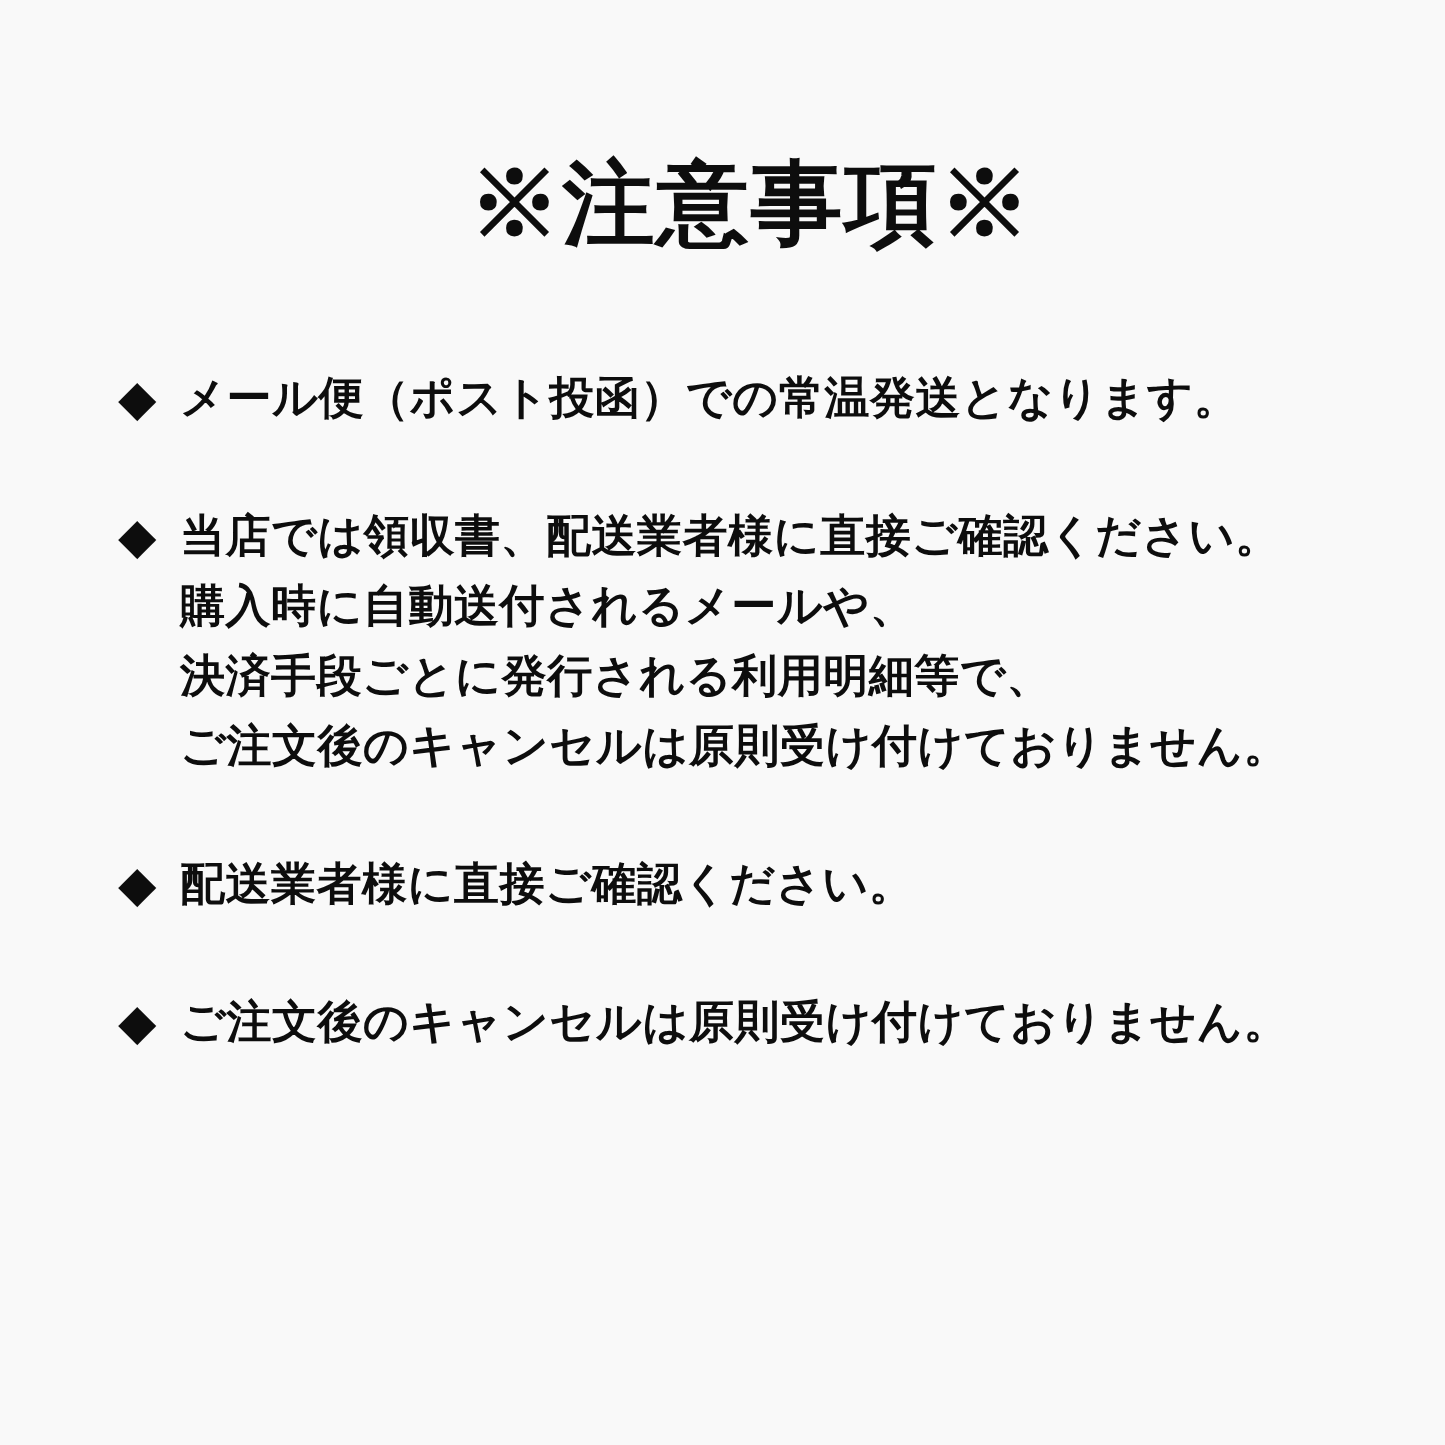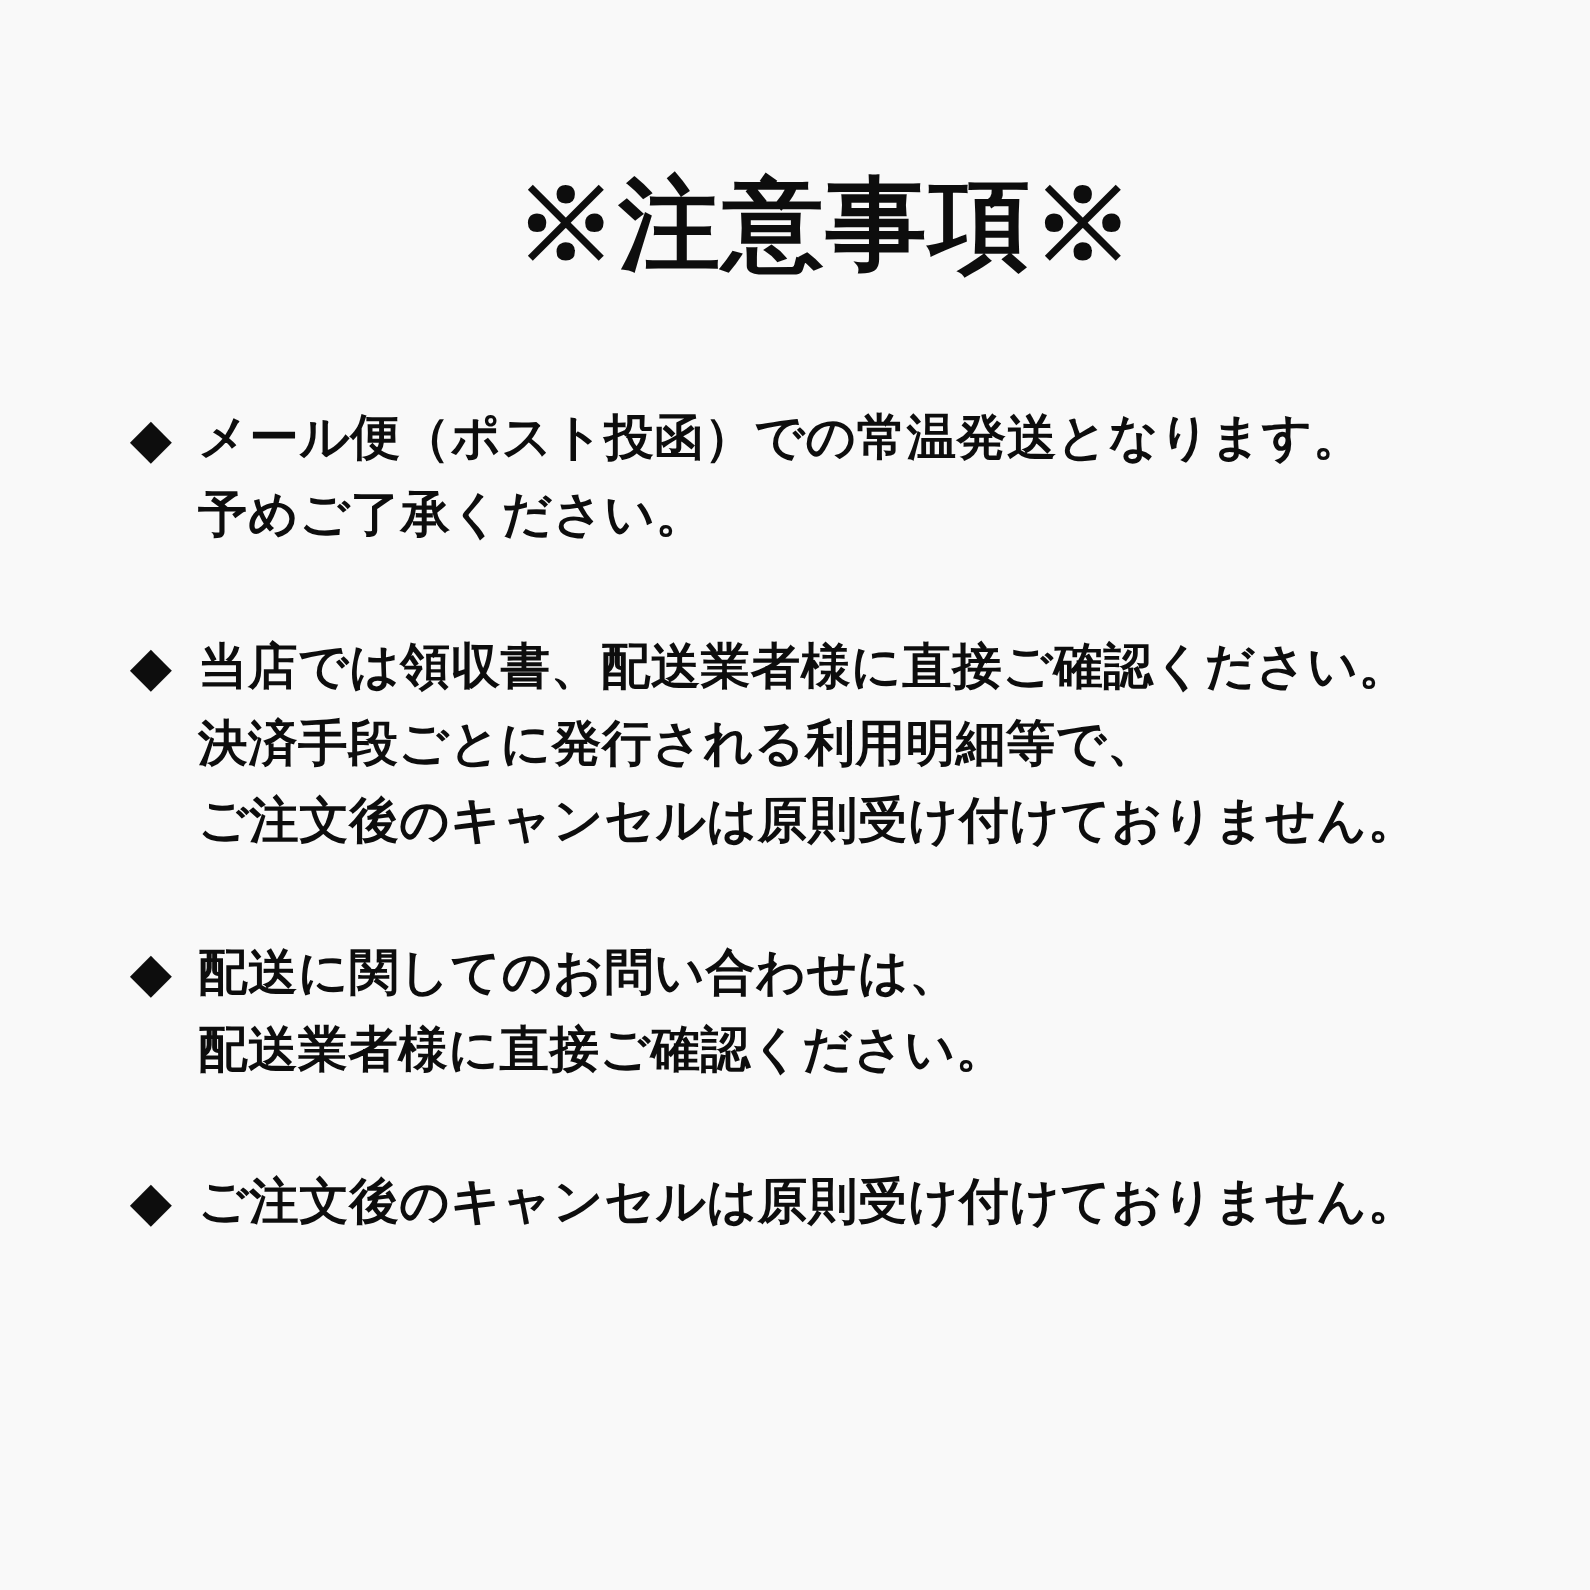--- a/index.html
+++ b/index.html
@@ -72,7 +72,6 @@
       <span class="bullet">◆</span>
       <div class="lines">
         <div class="line">メール便（ポスト投函）での常温発送となります。</div>
-        <div class="line">予めご了承ください。</div>
       </div>
     </div>
 

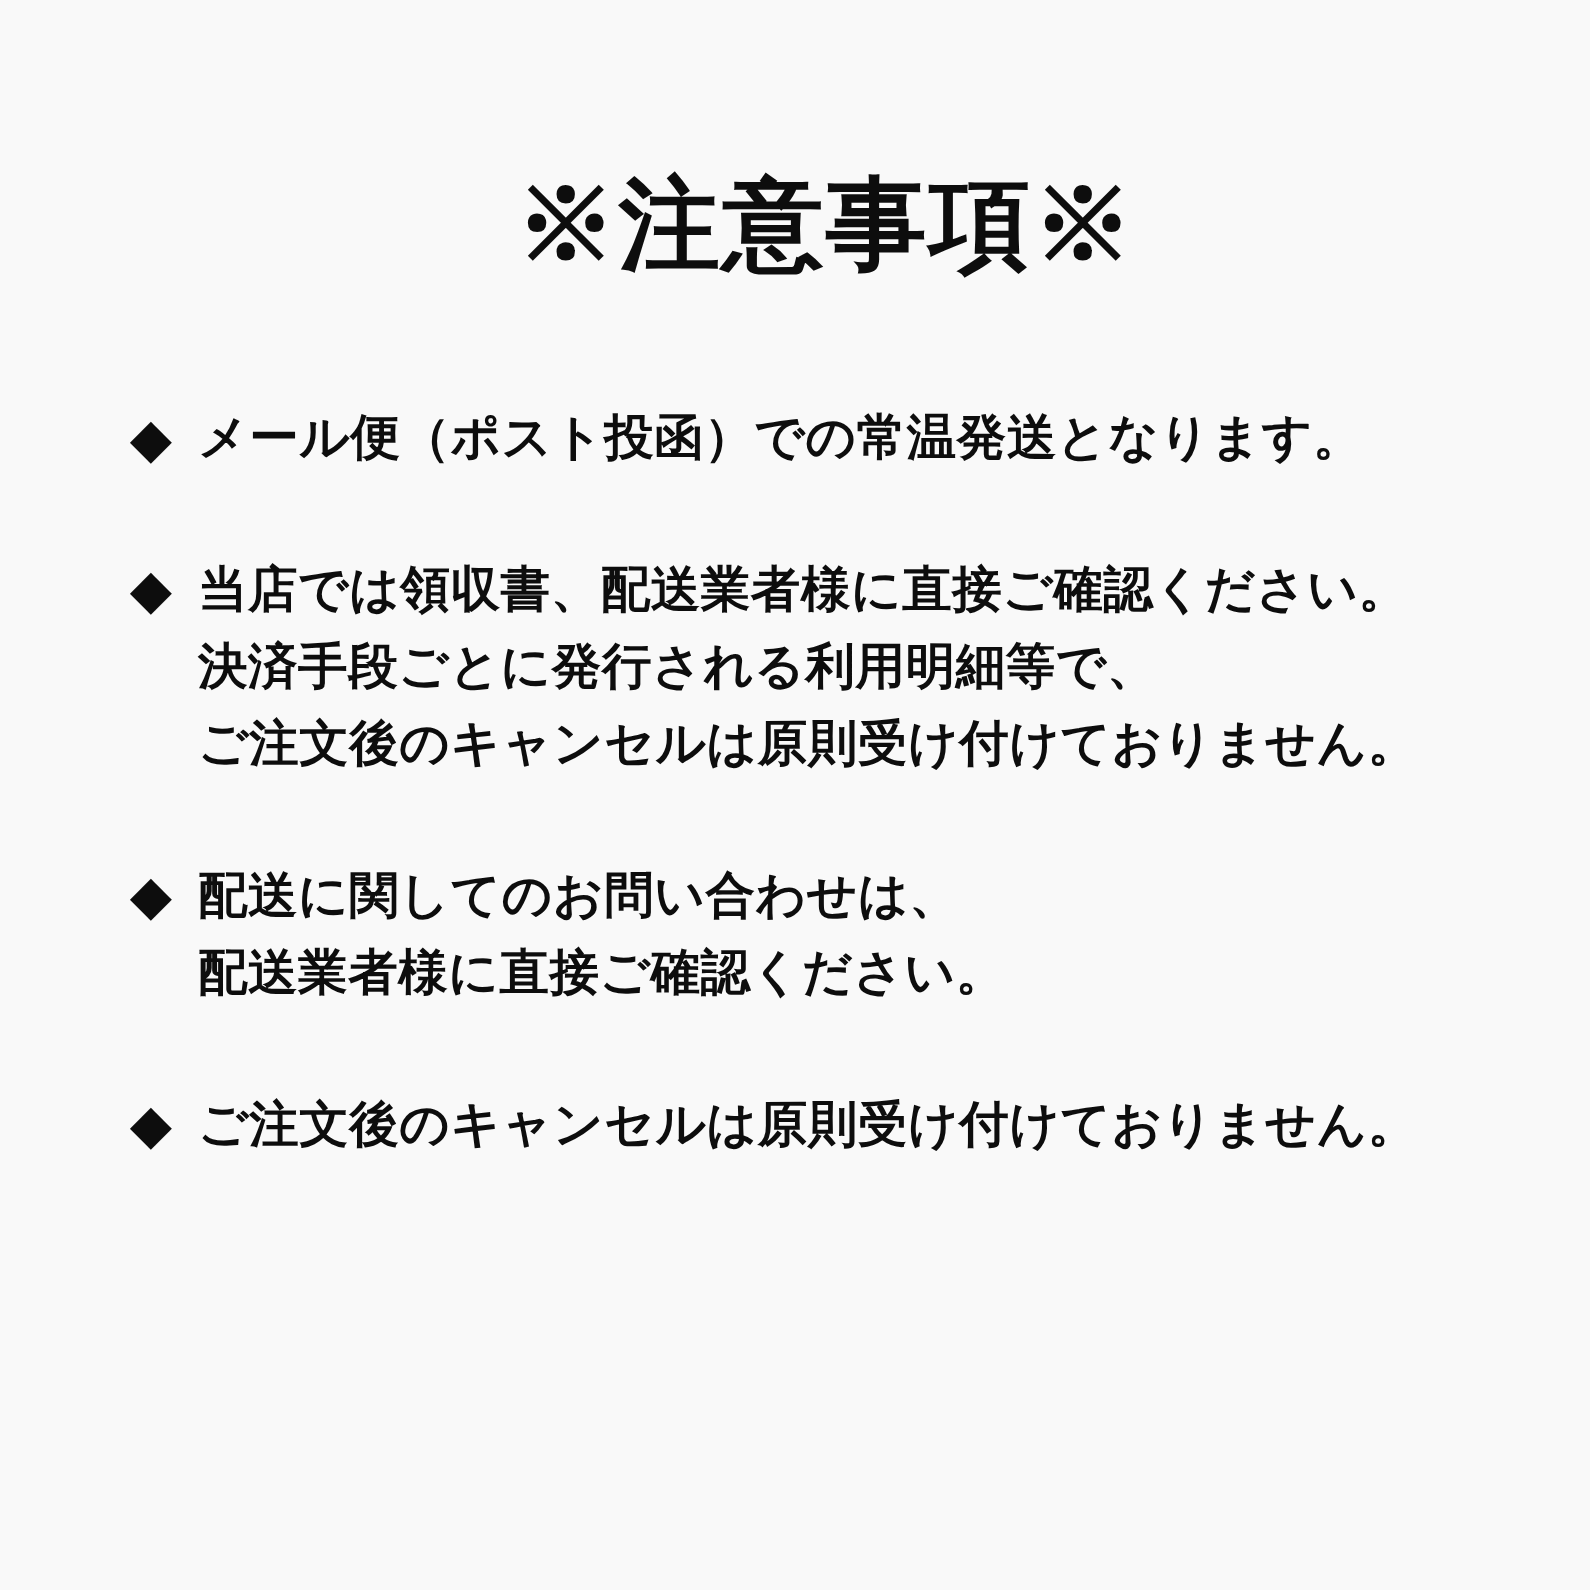--- a/index.html
+++ b/index.html
@@ -79,6 +79,7 @@
       <span class="bullet">◆</span>
       <div class="lines">
         <div class="line">当店では領収書、配送業者様に直接ご確認ください。</div>
+        <div class="line">購入時に自動送付されるメールや、</div>
         <div class="line">決済手段ごとに発行される利用明細等で、</div>
         <div class="line">ご注文後のキャンセルは原則受け付けておりません。</div>
       </div>

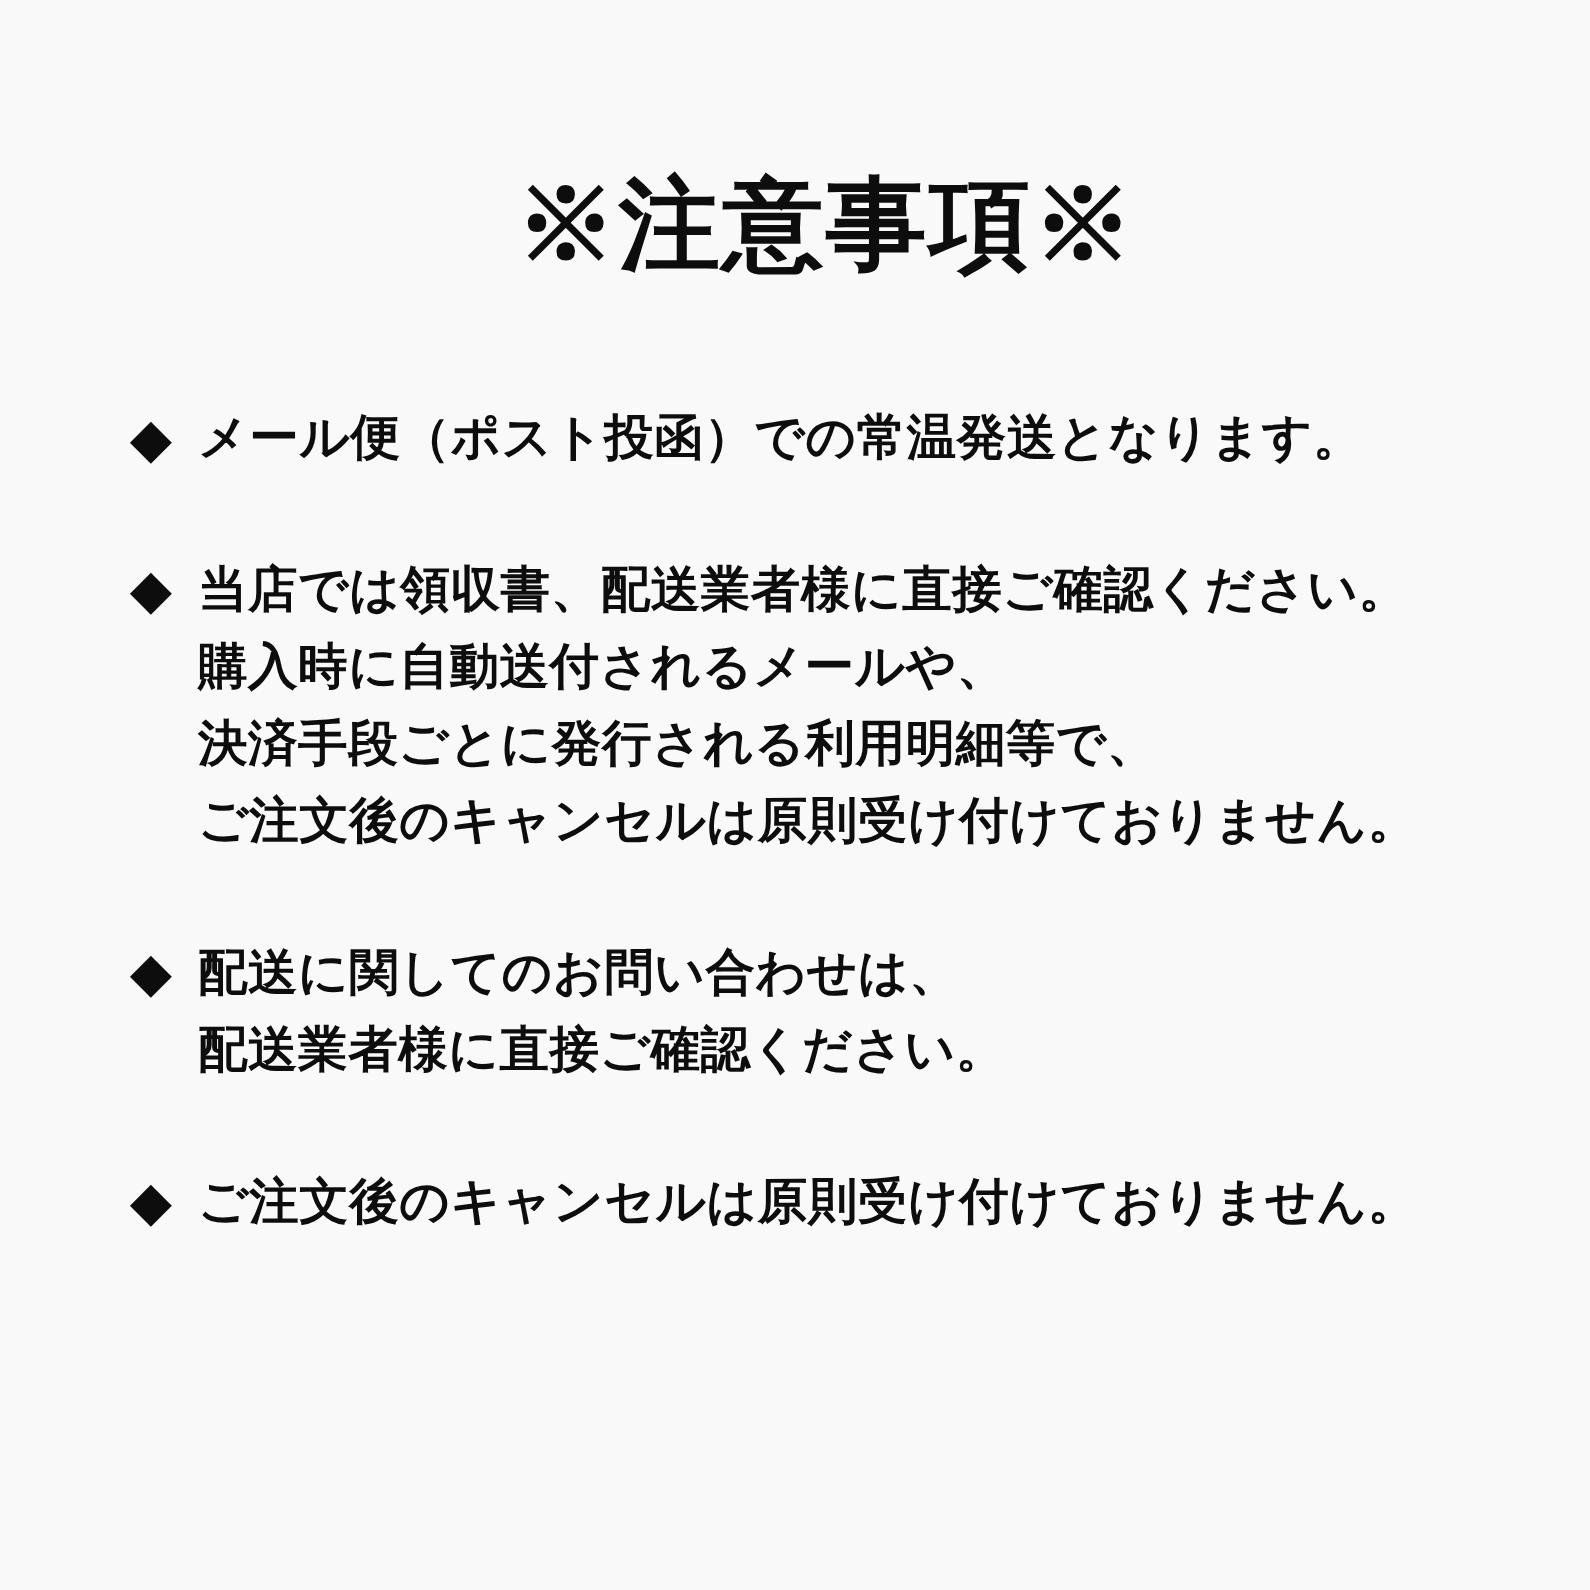--- a/index.html
+++ b/index.html
@@ -88,7 +88,6 @@
     <div class="notice">
       <span class="bullet">◆</span>
       <div class="lines">
-        <div class="line">配送に関してのお問い合わせは、</div>
         <div class="line">配送業者様に直接ご確認ください。</div>
       </div>
     </div>

